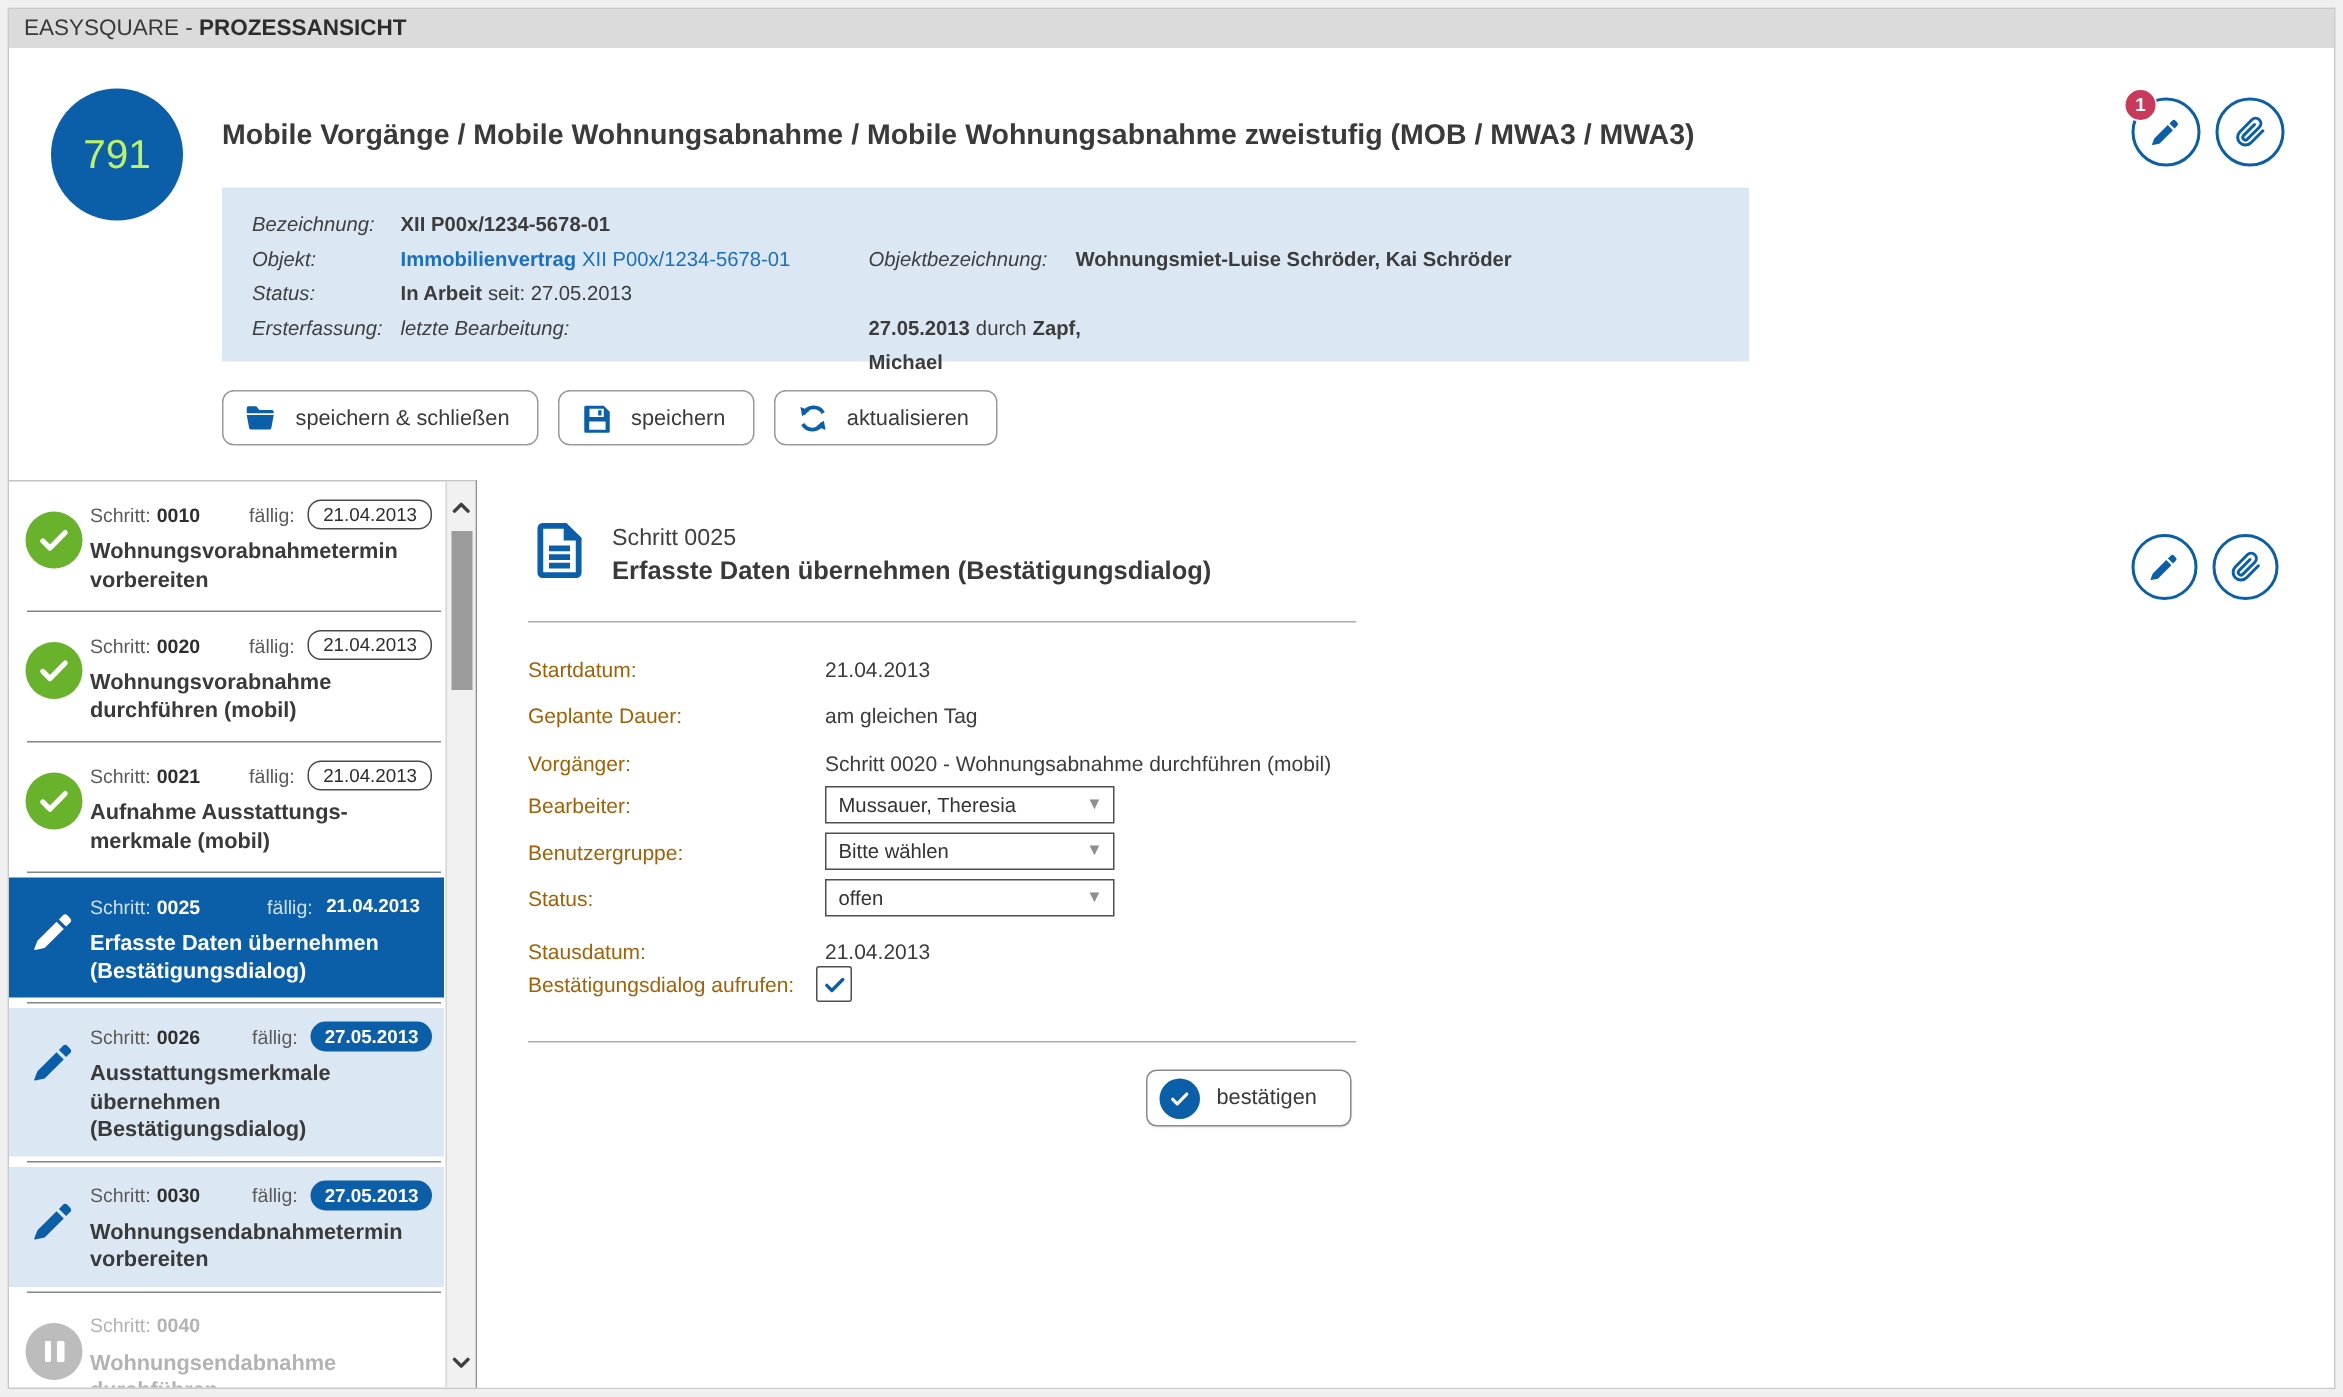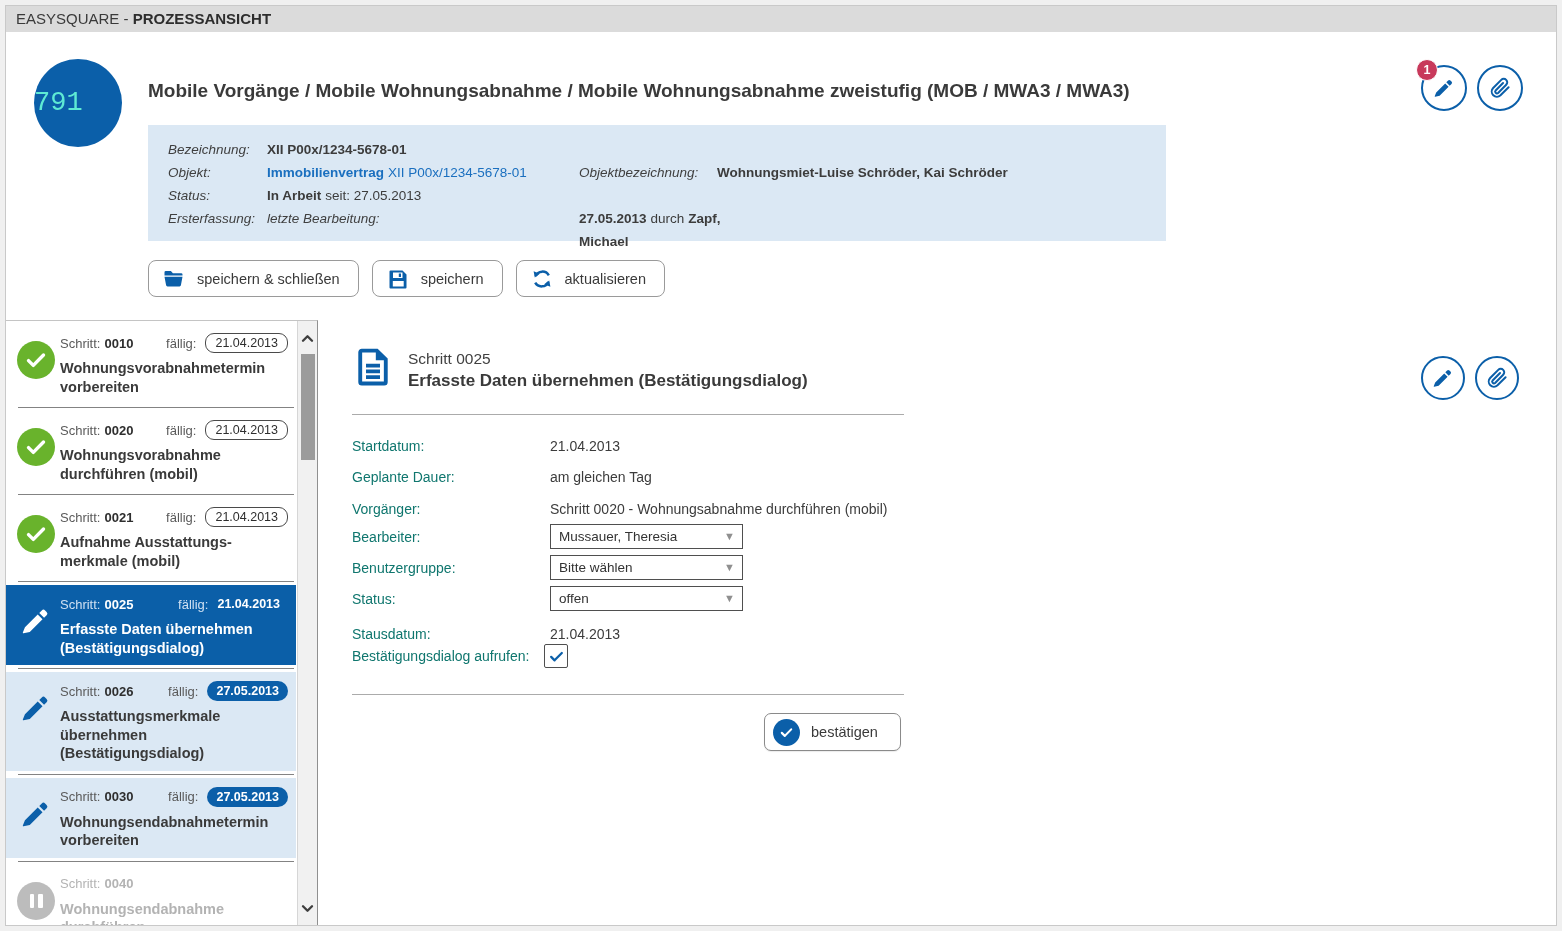--- a/index.html
+++ b/index.html
@@ -13,7 +13,7 @@
   .appbar b { color:#2d2d2d; }
 
   
-  .proc-circle { position:absolute; left:28px; top:53px; width:88px; height:88px; border-radius:50%; background:#0b5fa9; color:#5eead4; font-size:27px; display:flex; align-items:center; justify-content:flex-start;font-family:Liberation Mono, monospace; }
+  .proc-circle { position:absolute; left:28px; top:53px; width:88px; height:88px; border-radius:50%; background:#0b5fa9; color:#bef264; font-size:27px; display:flex; align-items:center; justify-content:center; }
   .proc-title { position:absolute; left:142px; top:74px; width:1150px; font-size:19px; font-weight:bold; color:#3a3a3a; }
 
   .circle-btn { position:absolute; width:46px; height:46px; border-radius:50%; background:#fff; border:2.5px solid #0b5fa9; display:flex; align-items:center; justify-content:center; color:#0b5fa9; cursor:pointer; }

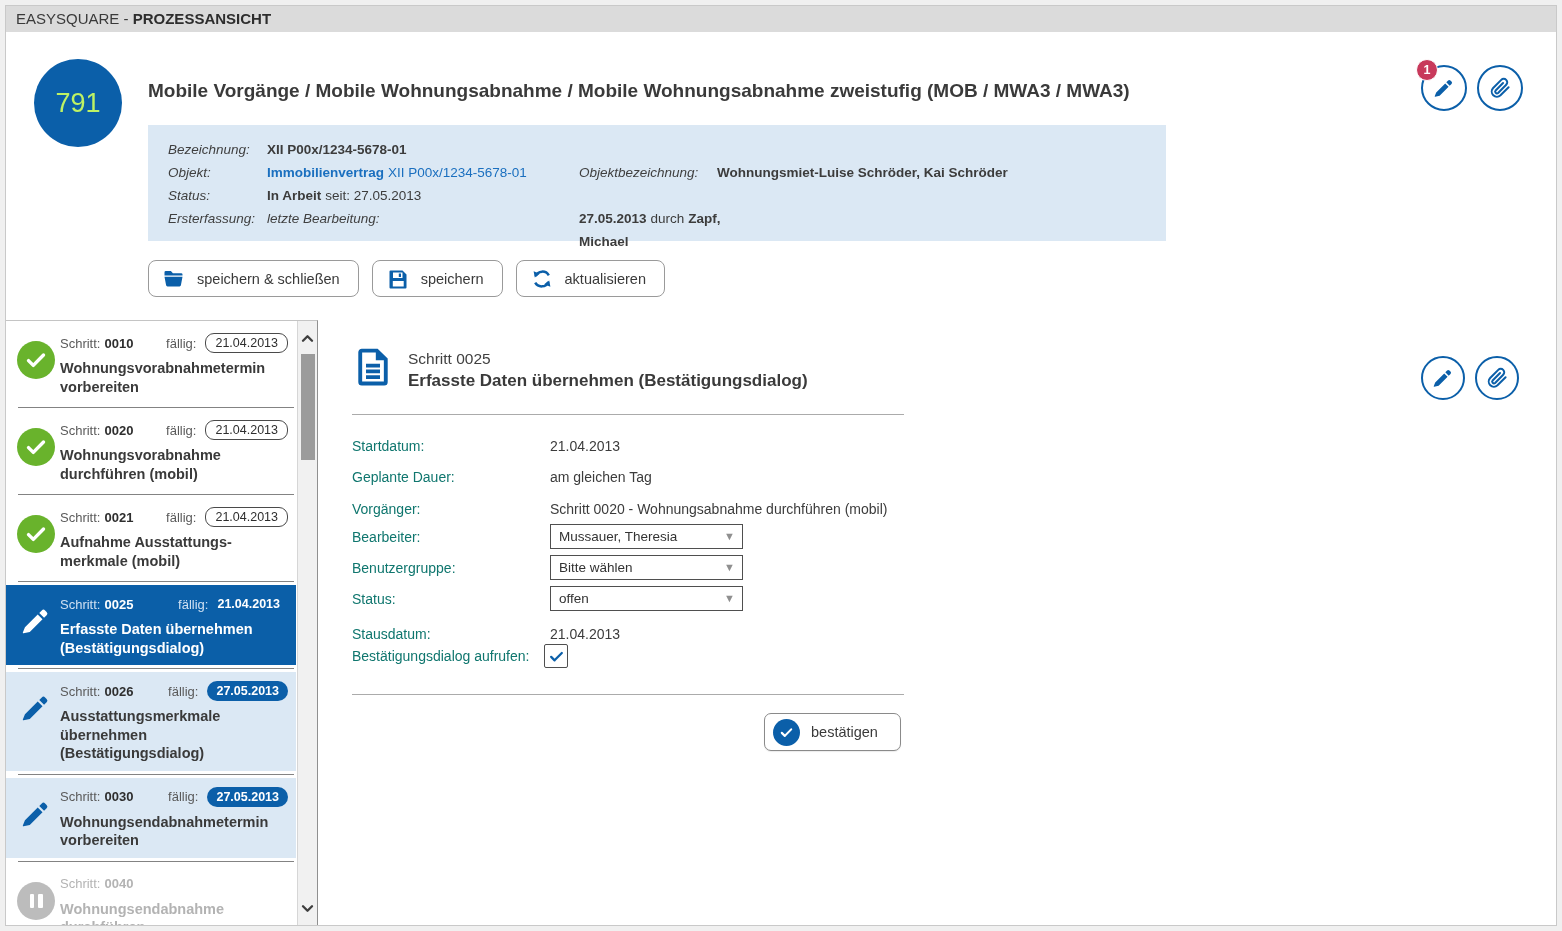--- a/index.html
+++ b/index.html
@@ -84,7 +84,7 @@
 
   .form { position:absolute; left:33px; top:118px; width:640px; height:260px; font-size:14px; }
   .fr { position:absolute; left:0; }
-  .fr .flabel { position:absolute; left:0; top:0; white-space:nowrap; color:#0f766e; }
+  .fr .flabel { position:absolute; left:0; top:0; white-space:nowrap; color:#a16207; }
   .fr .fvalue { position:absolute; left:198px; top:0; white-space:nowrap; color:#3c3c3c; }
   .fr1 { top:0; } .fr2 { top:31px; } .fr3 { top:63px; }
   .fr4 { top:86px; } .fr5 { top:117px; } .fr6 { top:148px; }

